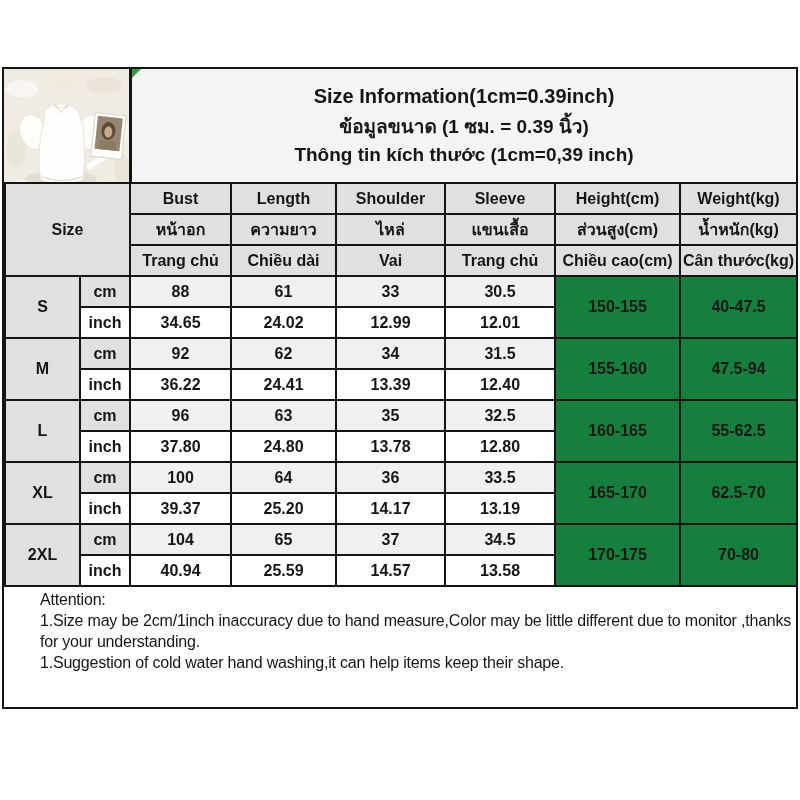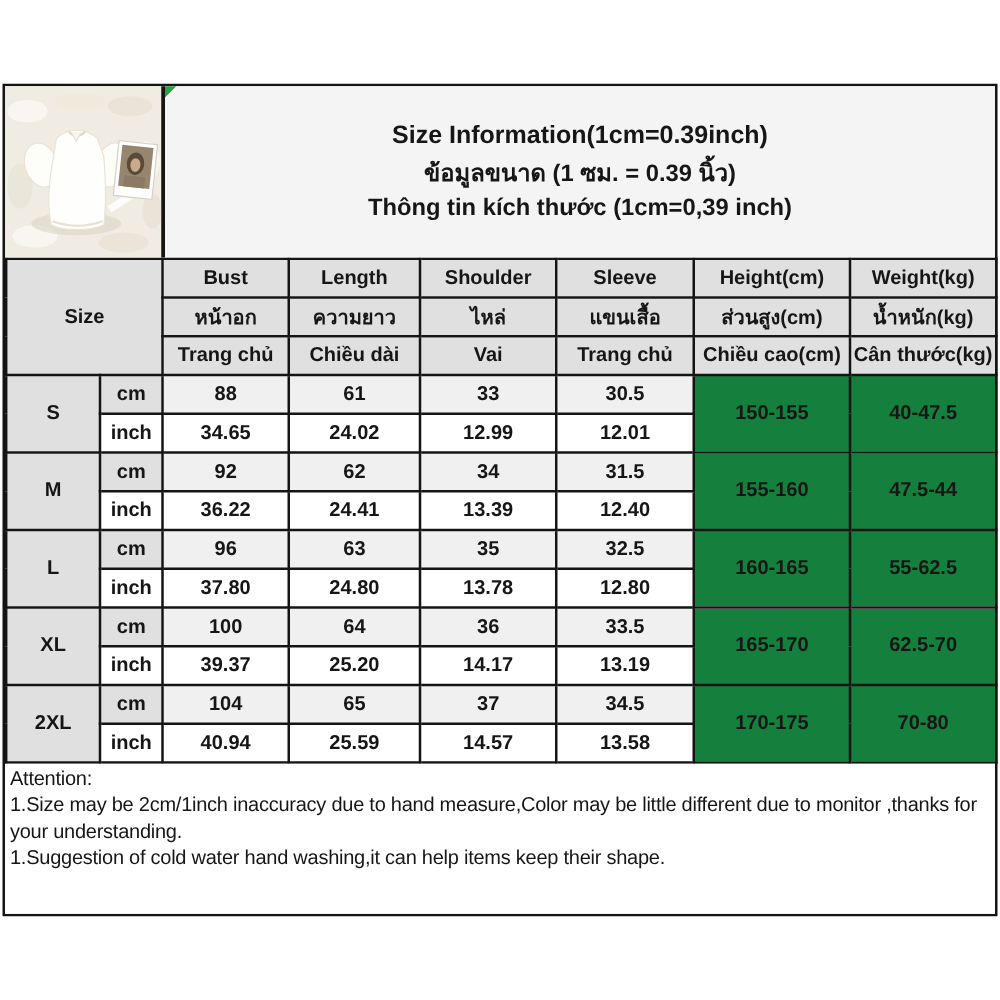--- a/index.html
+++ b/index.html
@@ -12,7 +12,7 @@
     border:2px solid #141414;background:#ffffff;
   }
   
-  .top-row{display:flex;height:137px;}
+  .top-row{display:flex;height:113px;}
   .img-cell{width:125px;flex:0 0 125px;border-right:3px solid #141414;position:relative;overflow:hidden;background:#f2ede5;}
   .img-cell svg{display:block;}
   .title-cell{

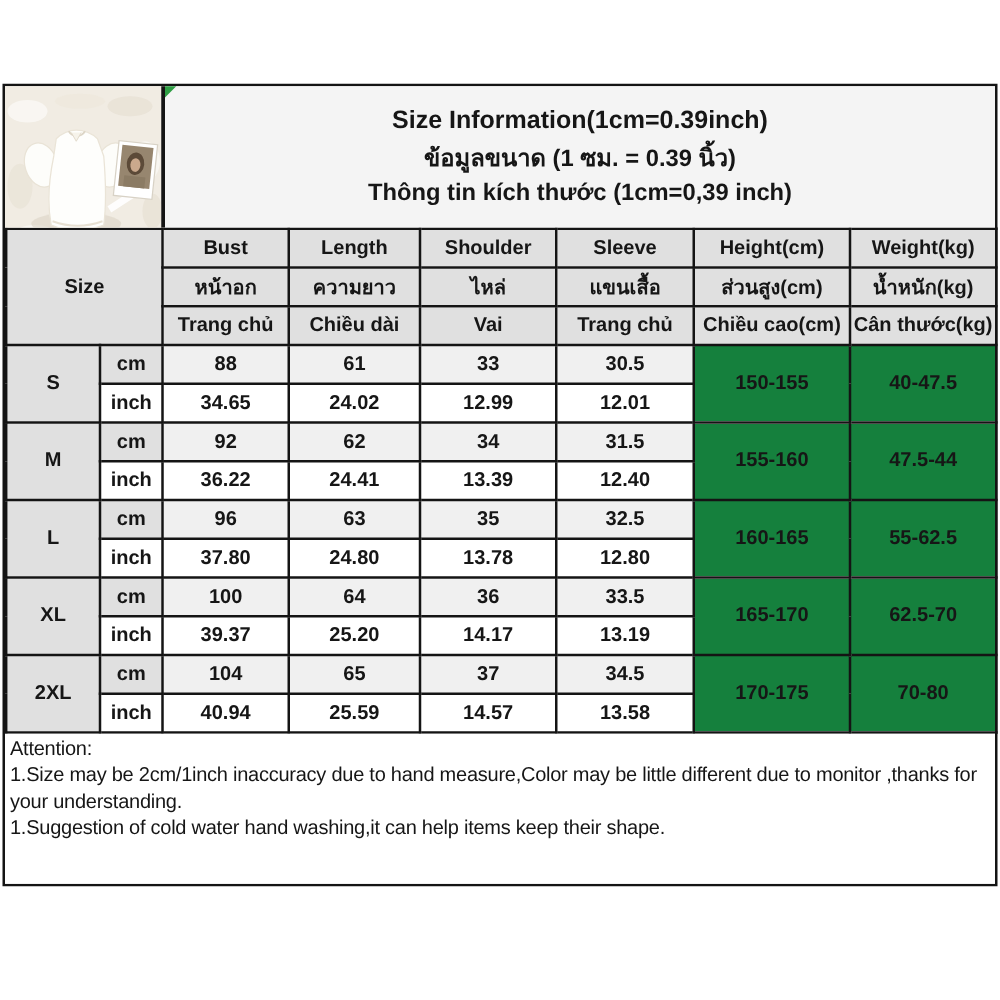--- a/index.html
+++ b/index.html
@@ -163,7 +163,7 @@
         <td class="val-cm">34</td>
         <td class="val-cm">31.5</td>
         <td rowspan="2" class="range">155-160</td>
-        <td rowspan="2" class="range">47.5-44</td>
+        <td rowspan="2" class="range">47.5-94</td>
       </tr>
       <tr class="dr">
         <td class="unit-inch">inch</td>

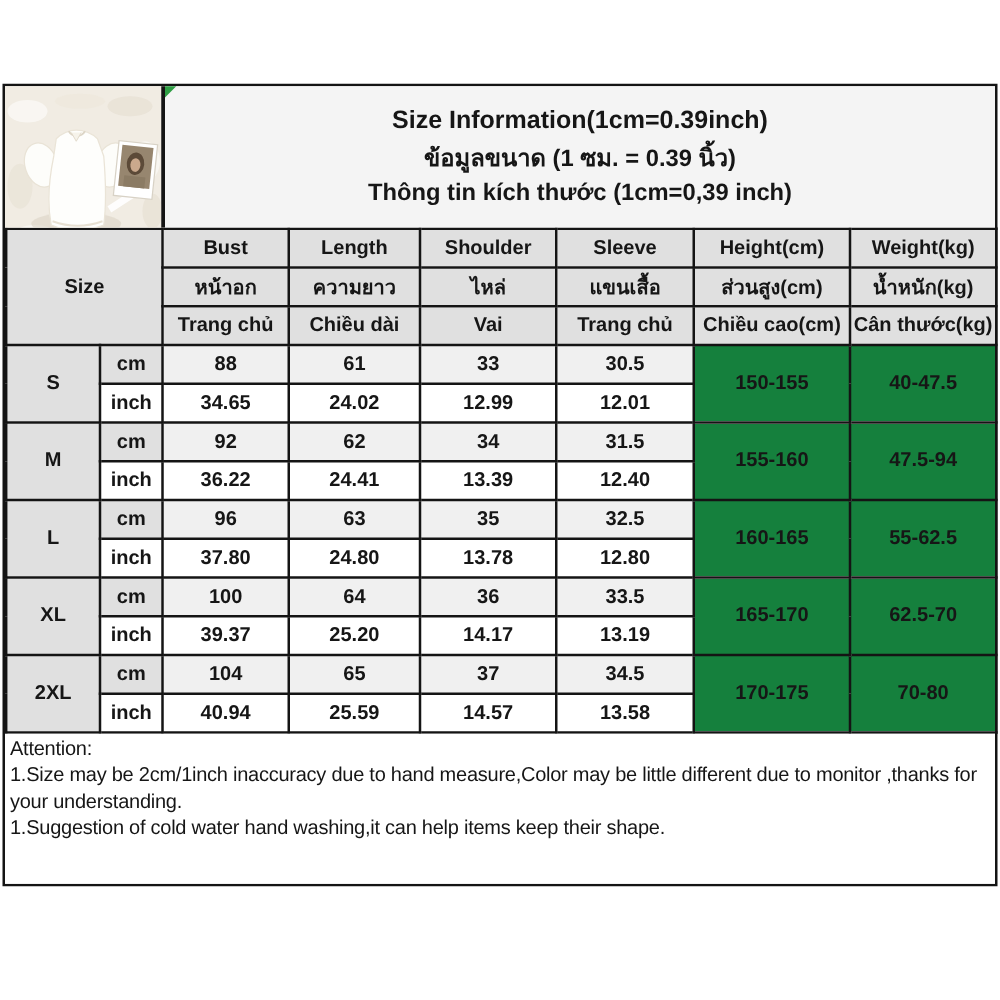--- a/index.html
+++ b/index.html
@@ -45,7 +45,7 @@
   
   .attention{
     min-height:112px;padding:2px 4px 6px 4px;background:#ffffff;
-    font-size:16px;line-height:21px;font-weight:normal;letter-spacing:-0.2px;
+    font-size:16px;line-height:21px;font-weight:normal;letter-spacing:-0.2px;margin-left:32px;
   }
   .attention p{margin:0;}
 </style>

